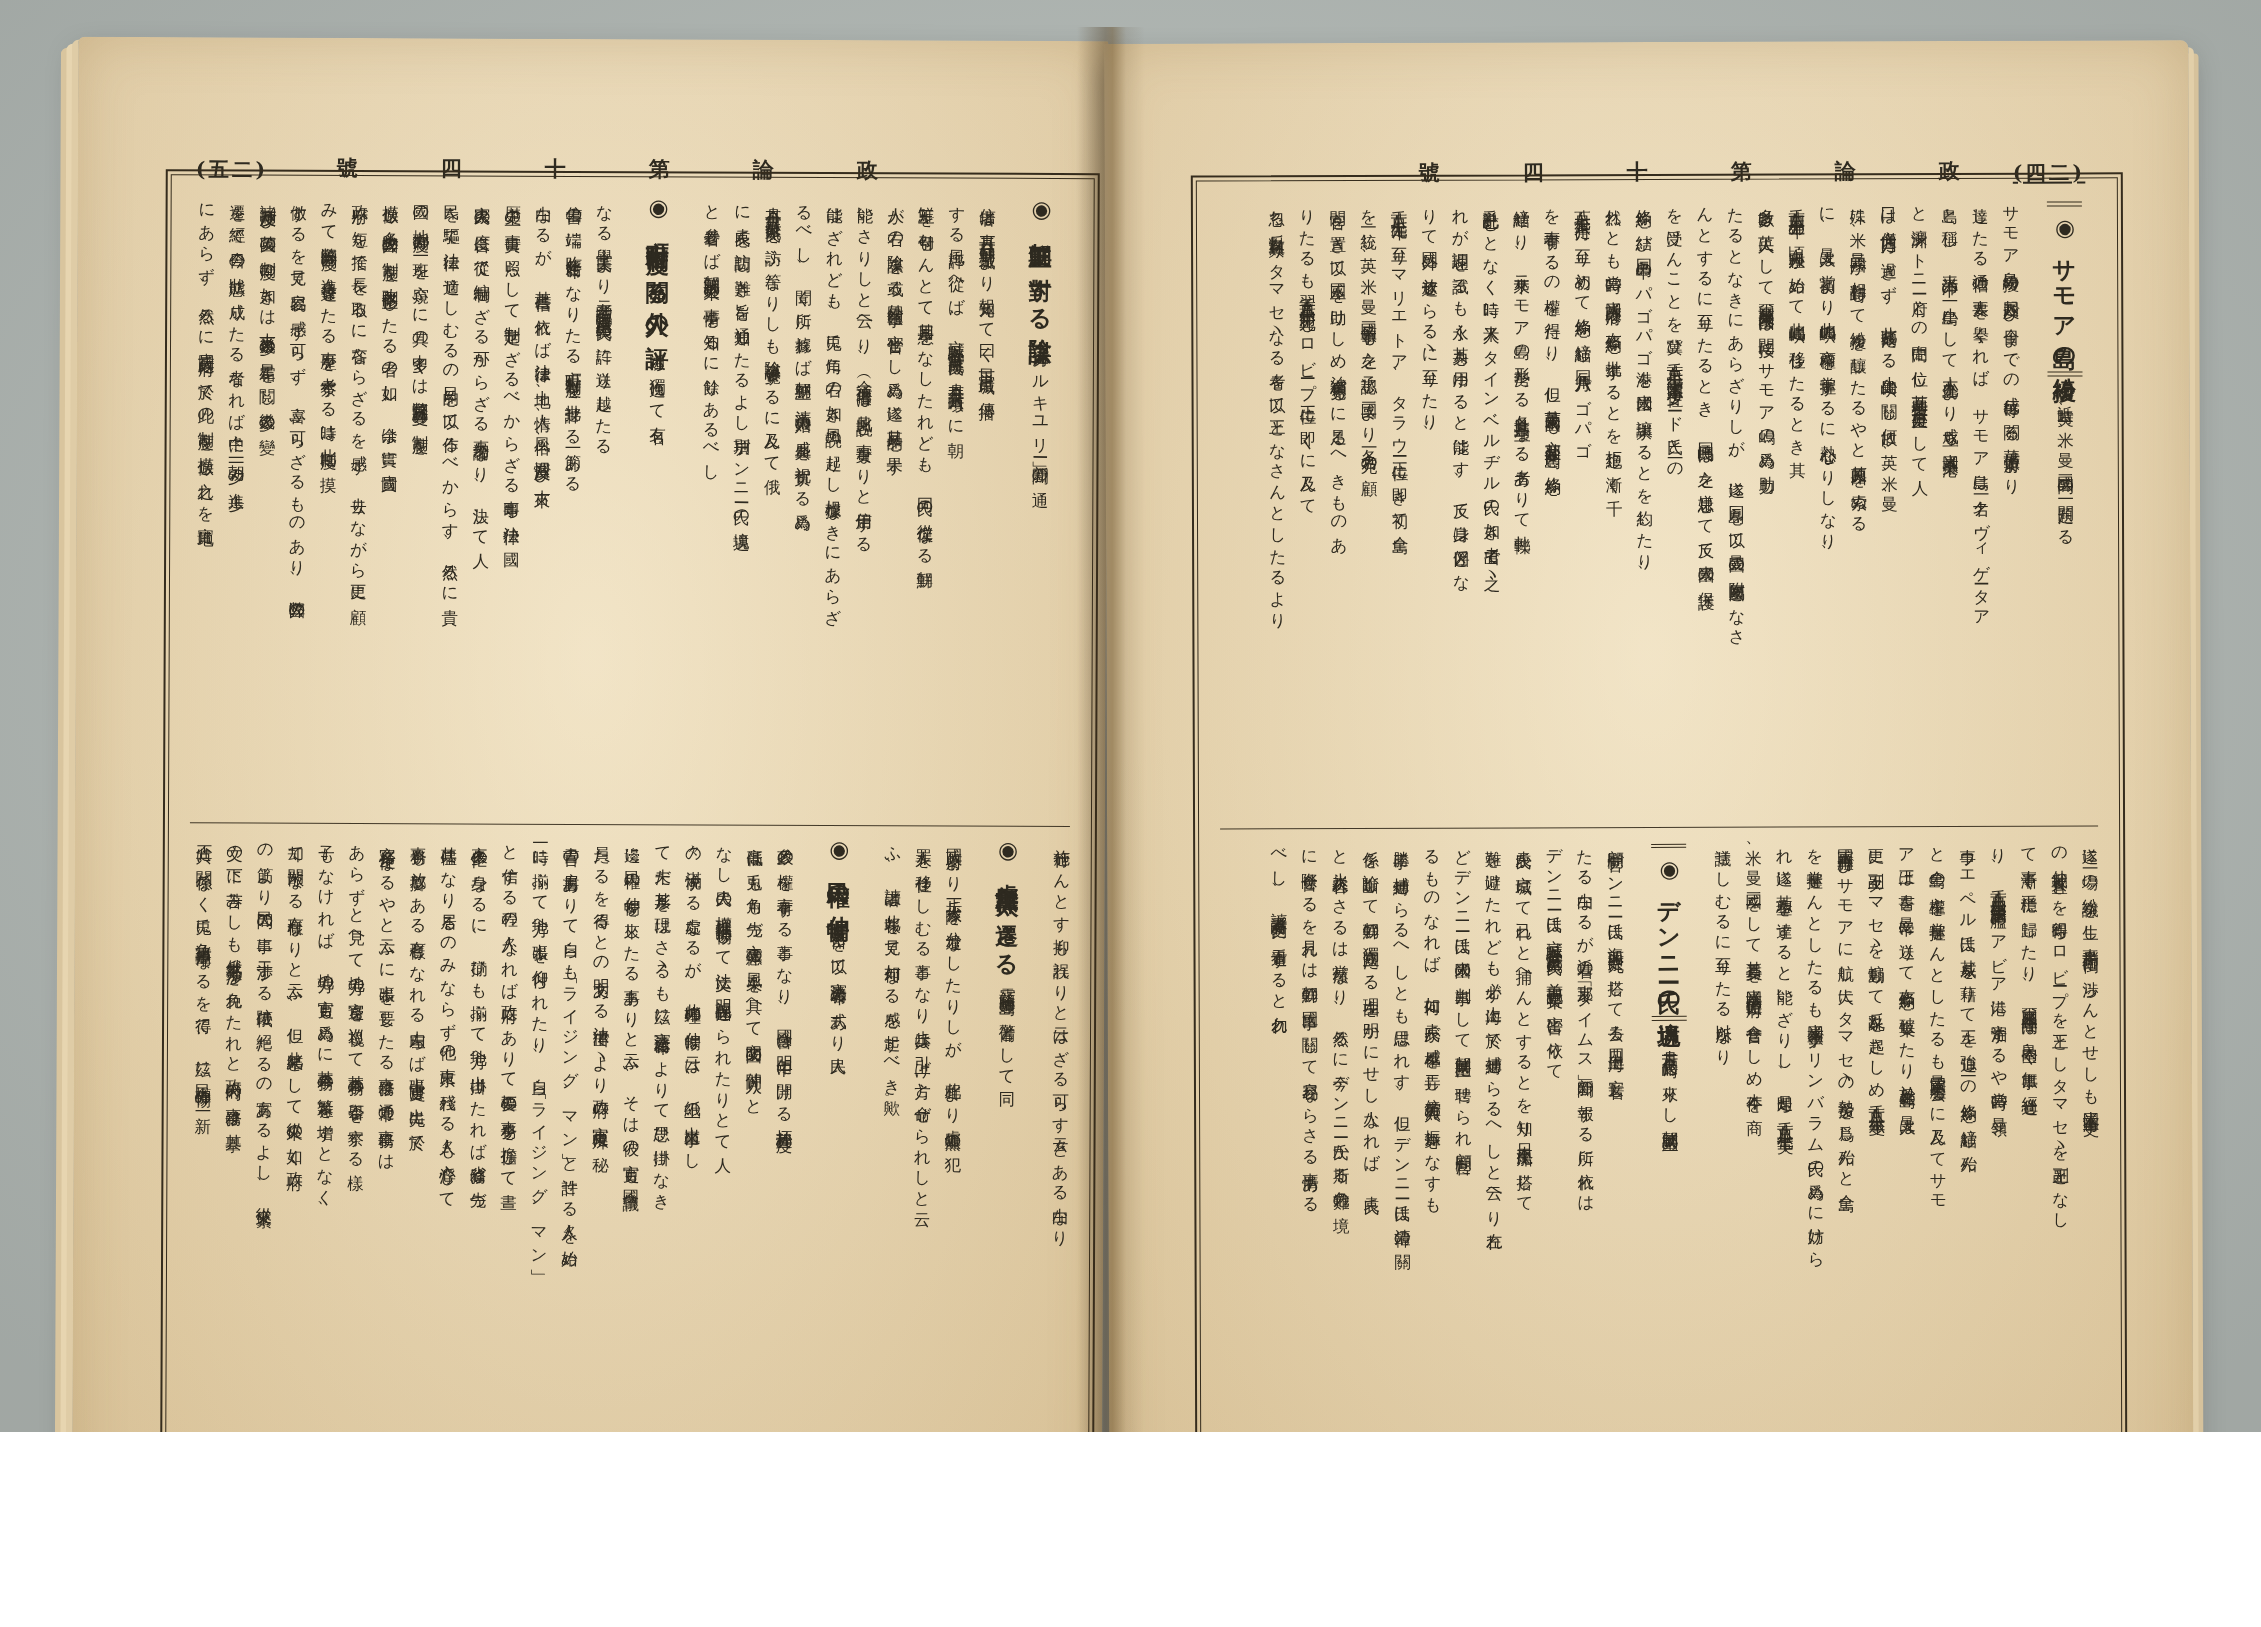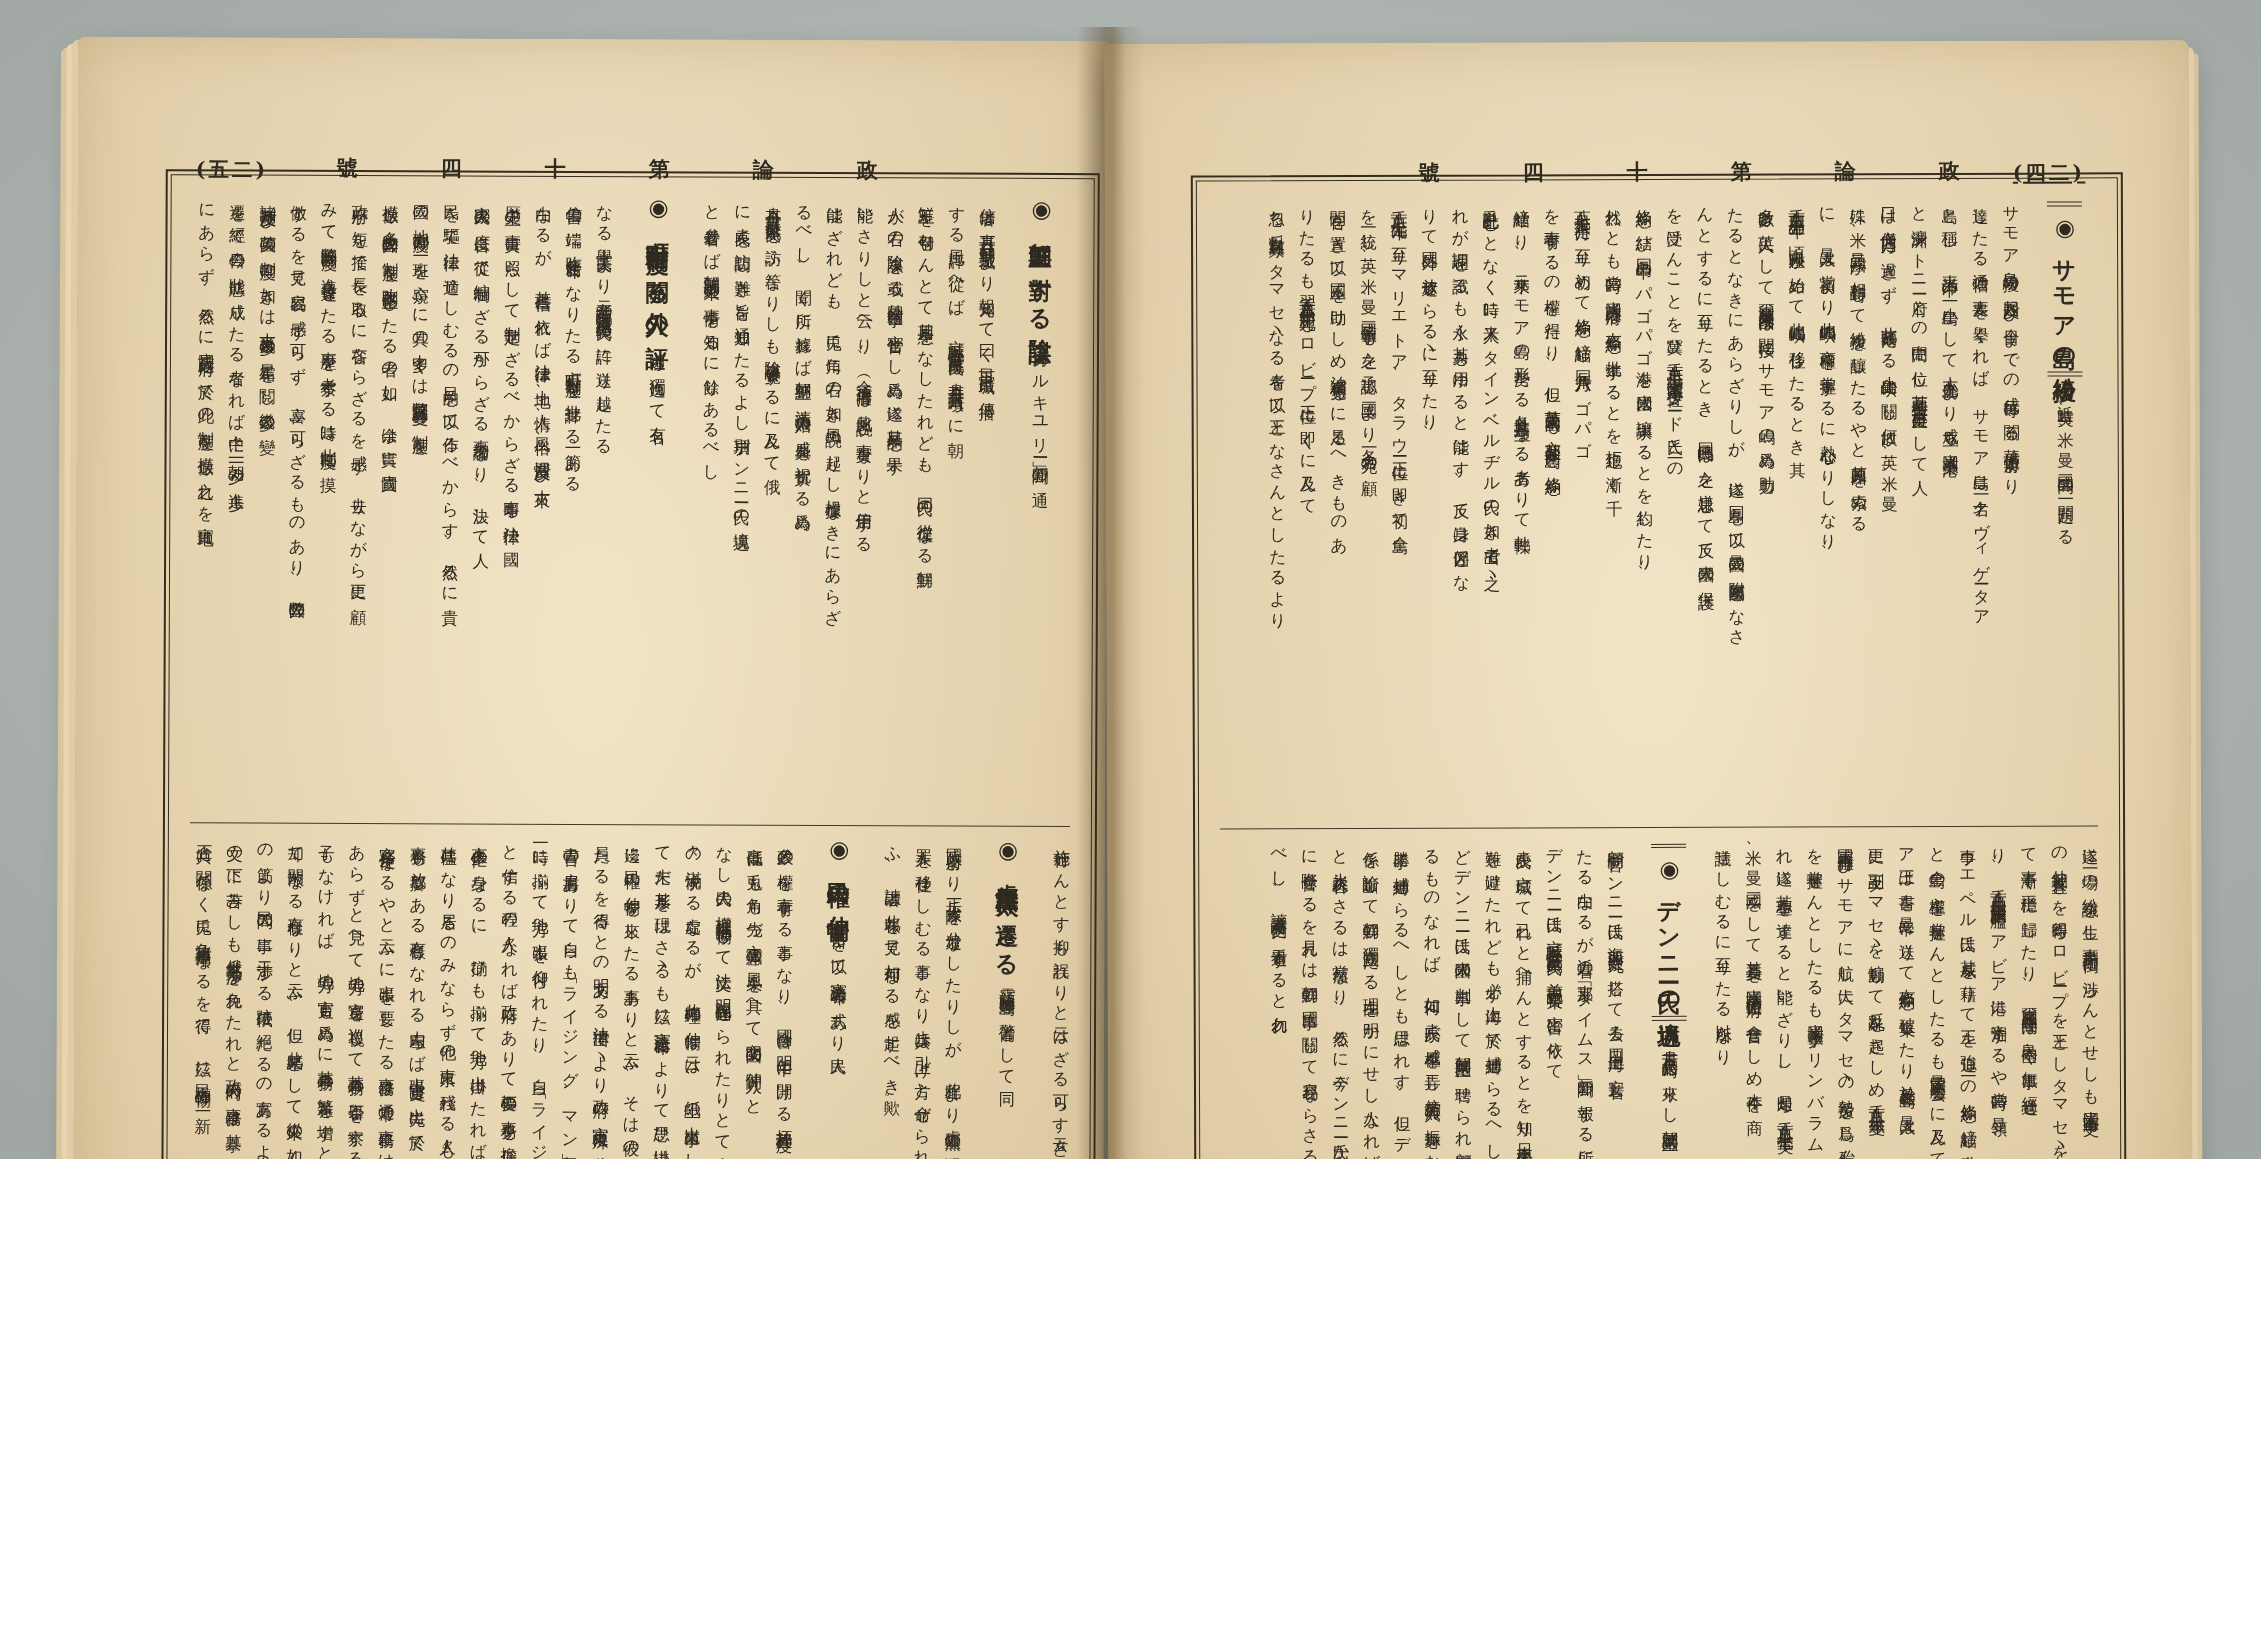--- a/index.html
+++ b/index.html
@@ -4,7 +4,7 @@
 <style>
   html,body{margin:0;padding:0;}
   .canvas{
-    position:relative;width:2261px;height:1159px;overflow:hidden;
+    position:relative;width:2261px;height:1432px;overflow:hidden;
     background:
       radial-gradient(ellipse at 50% 45%, rgba(255,255,255,.10), rgba(0,0,0,.12) 95%),
       #b7beba;

